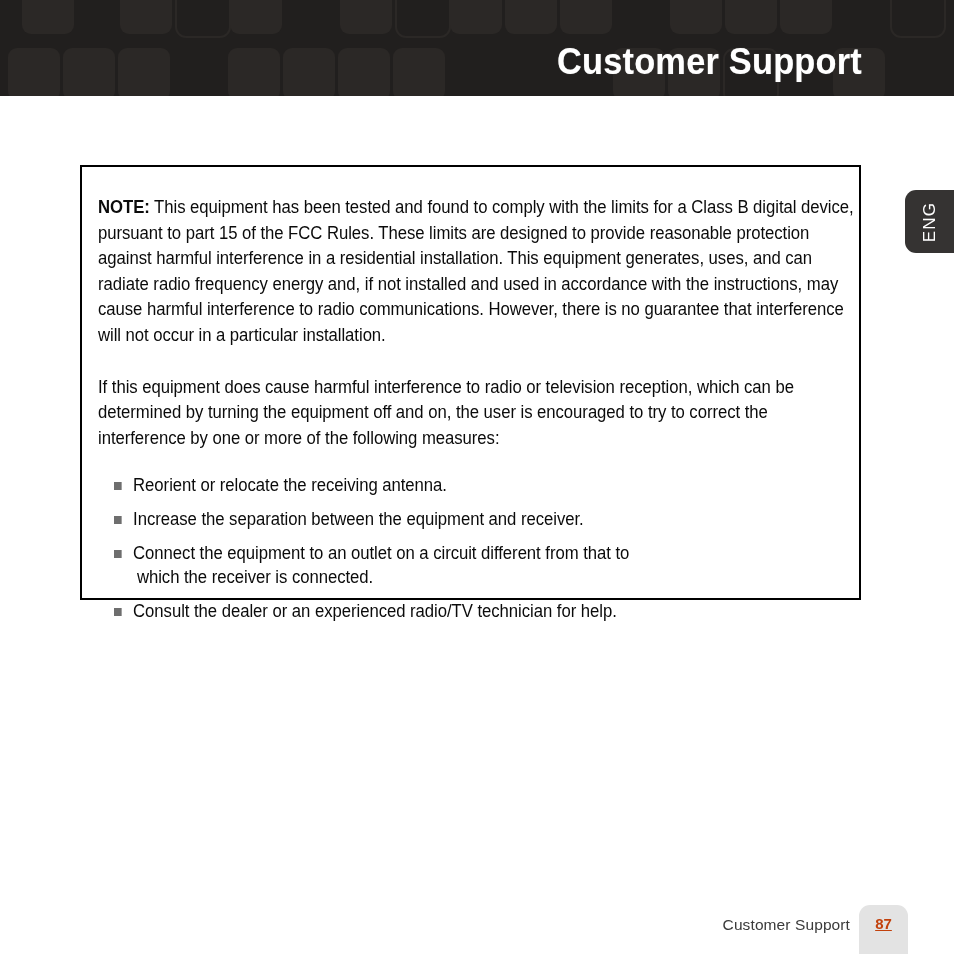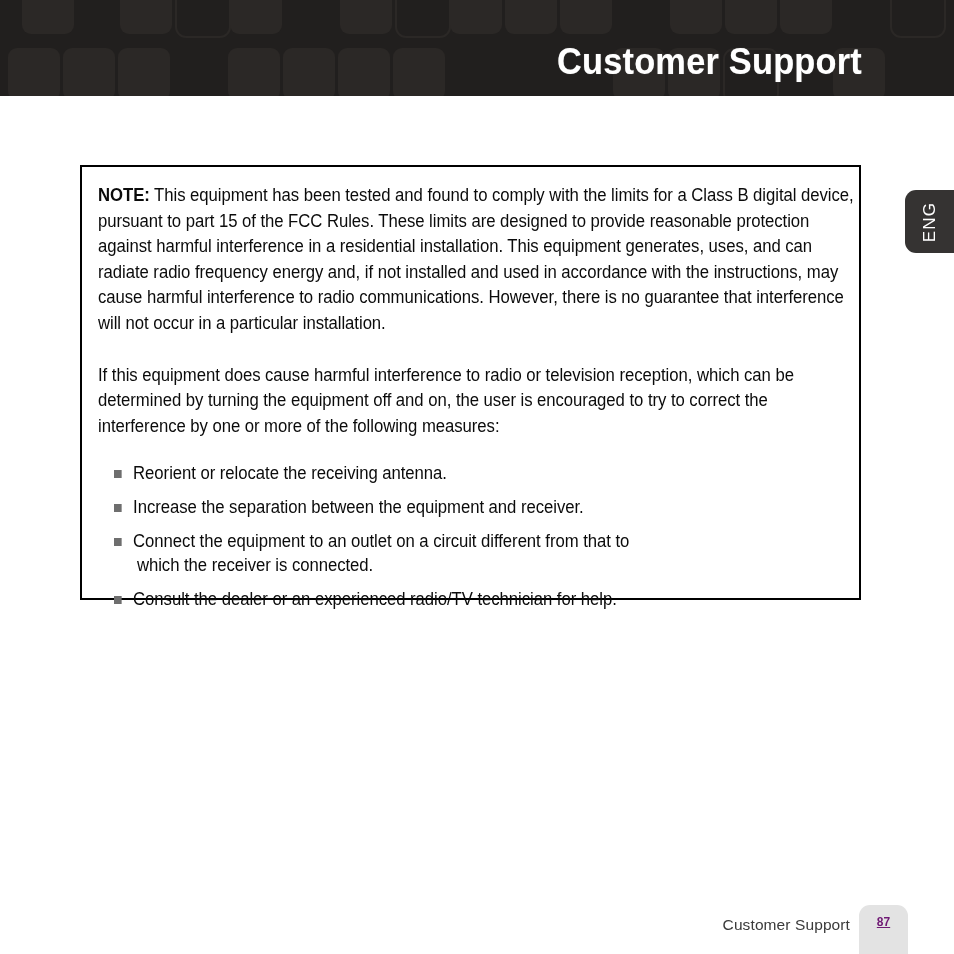--- a/index.html
+++ b/index.html
@@ -94,7 +94,7 @@
     background: #ffffff;
   }
   .note-inner {
-    padding: 16px 18px 0 16px;
+    padding: 28px 18px 0 16px;
   }
   .para {
     color: #0b0b0b;

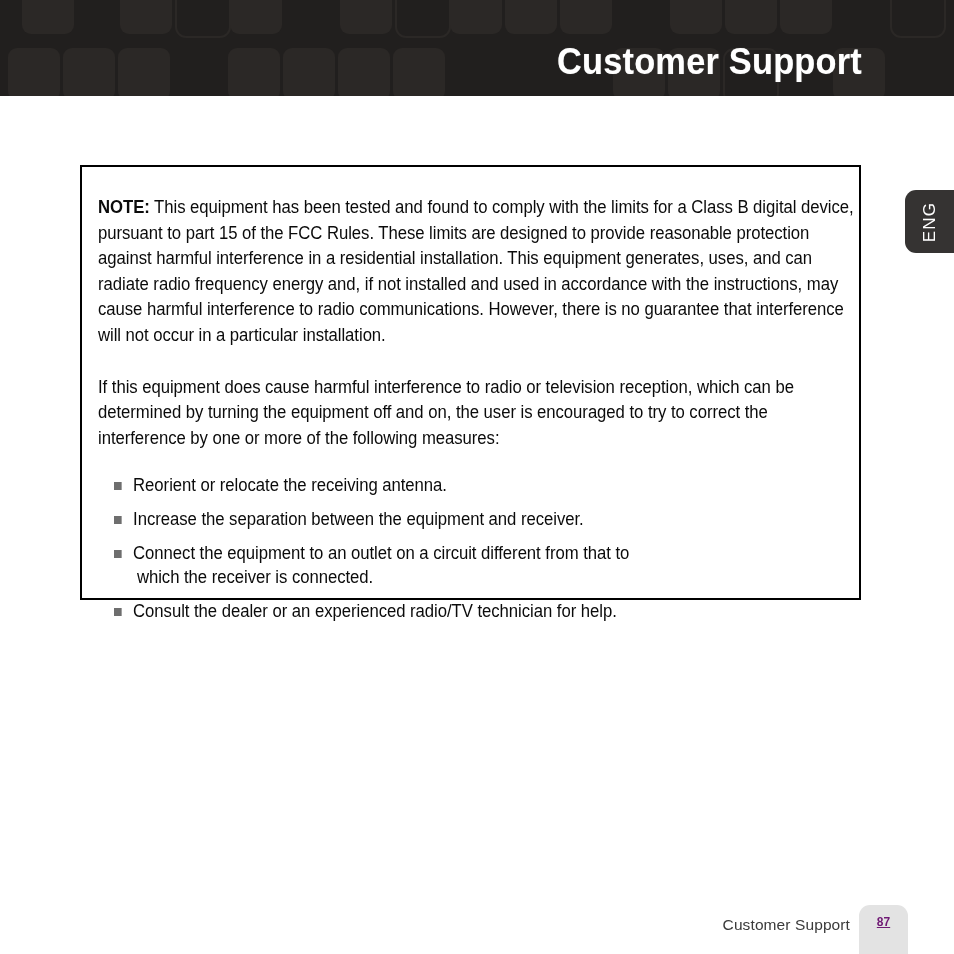--- a/index.html
+++ b/index.html
@@ -173,8 +173,8 @@
     top: 10px;
     width: 49px;
     text-align: center;
-    color: #701a75;
-    font-size: 12px;
+    color: #c2410c;
+    font-size: 15px;
     font-weight: bold;
     font-family: "Liberation Sans", sans-serif;
     text-decoration: underline;

